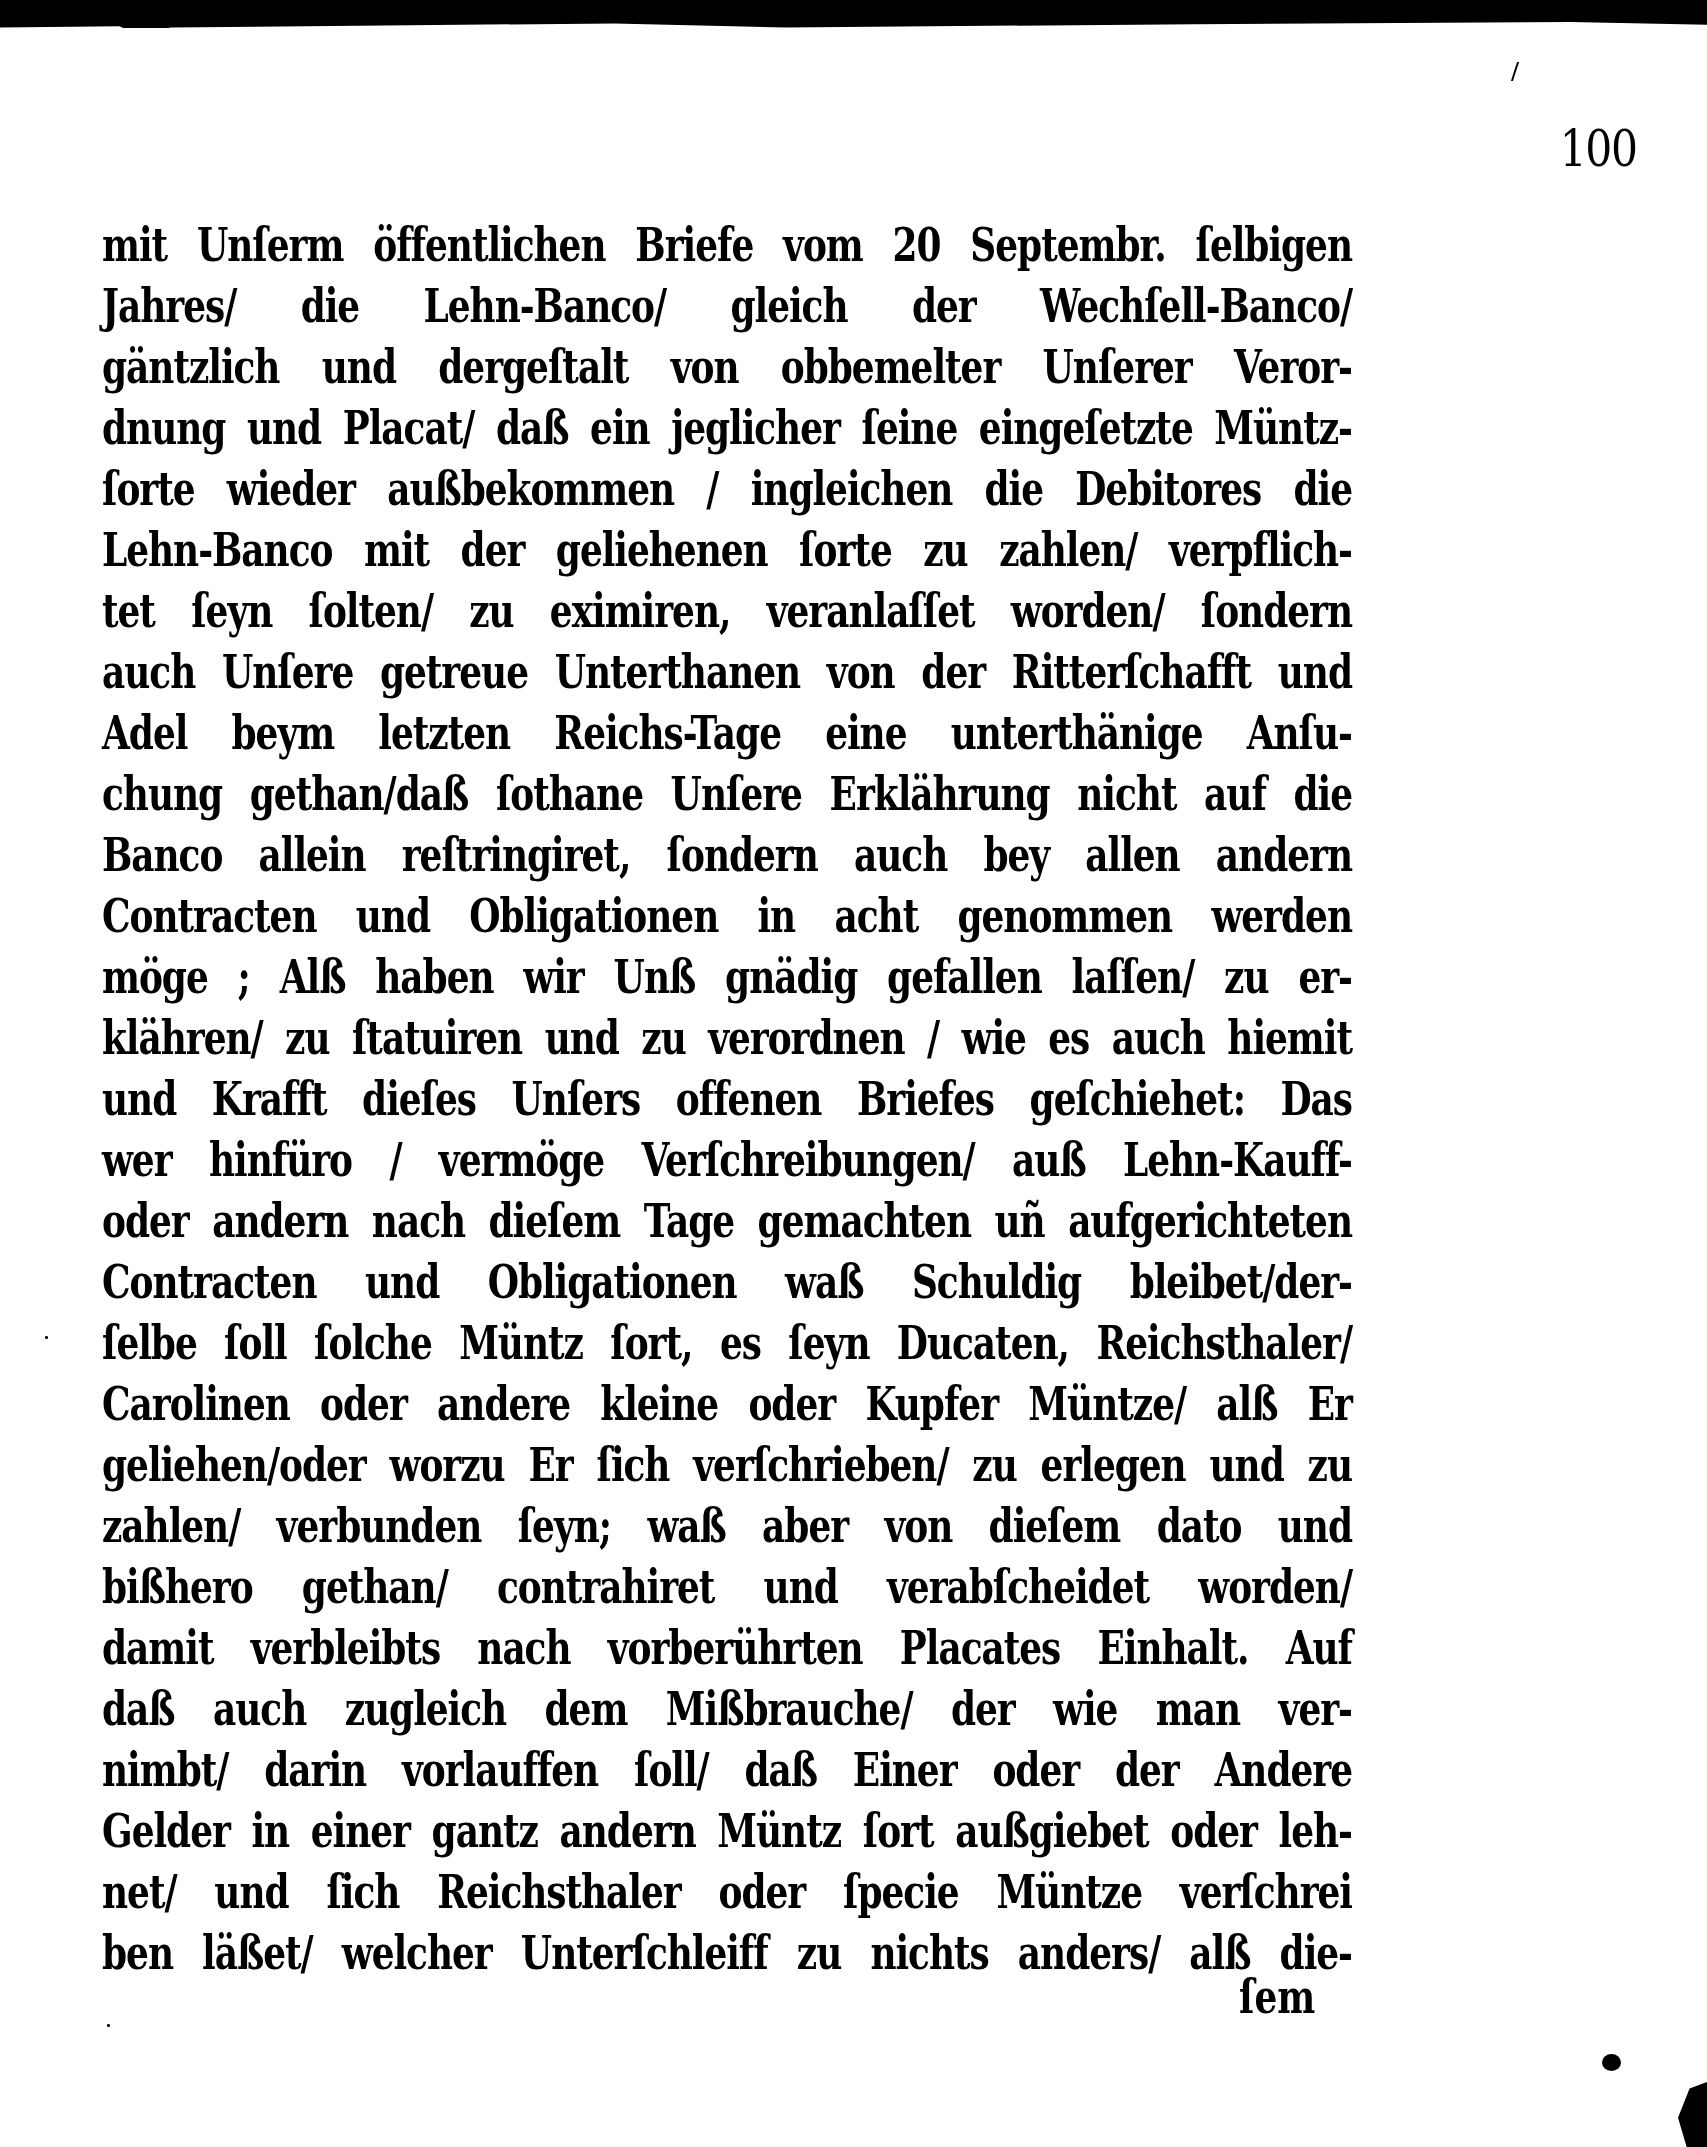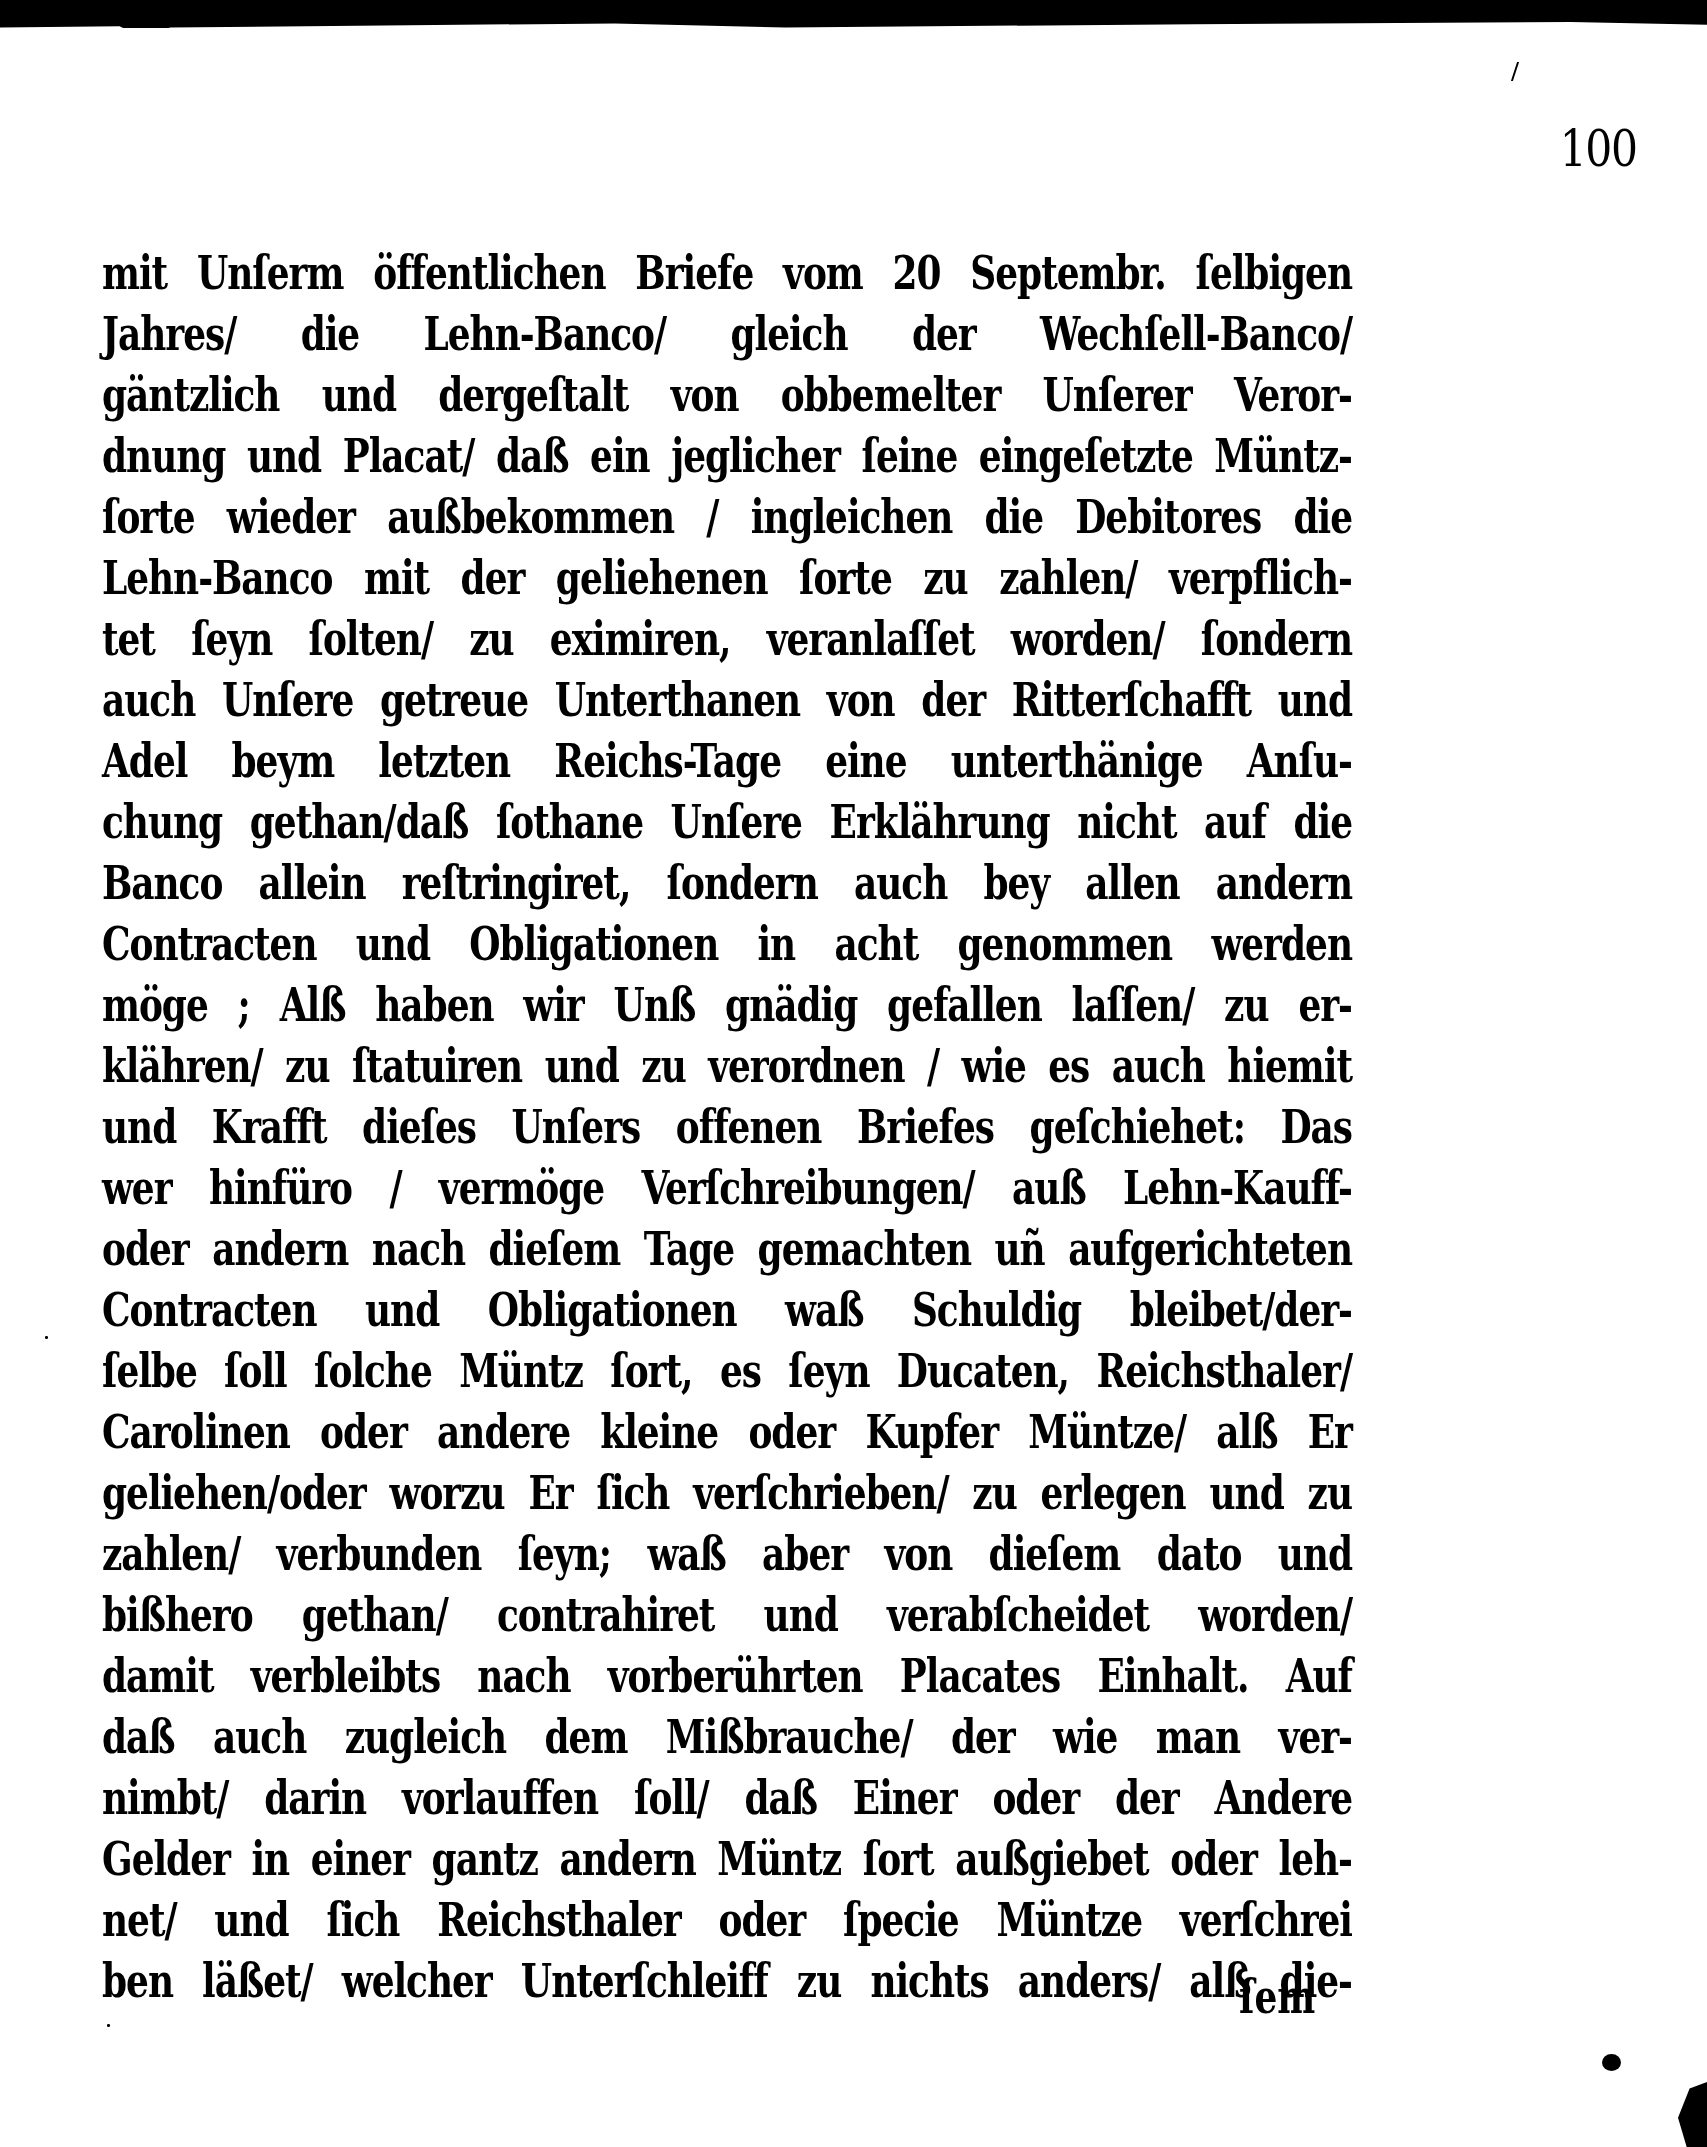--- a/index.html
+++ b/index.html
@@ -47,7 +47,6 @@
       left: 102px;
       top: 215px;
       width: 1252px;
-      margin-top: 28px;
     }
     .line {
       height: 61px;

